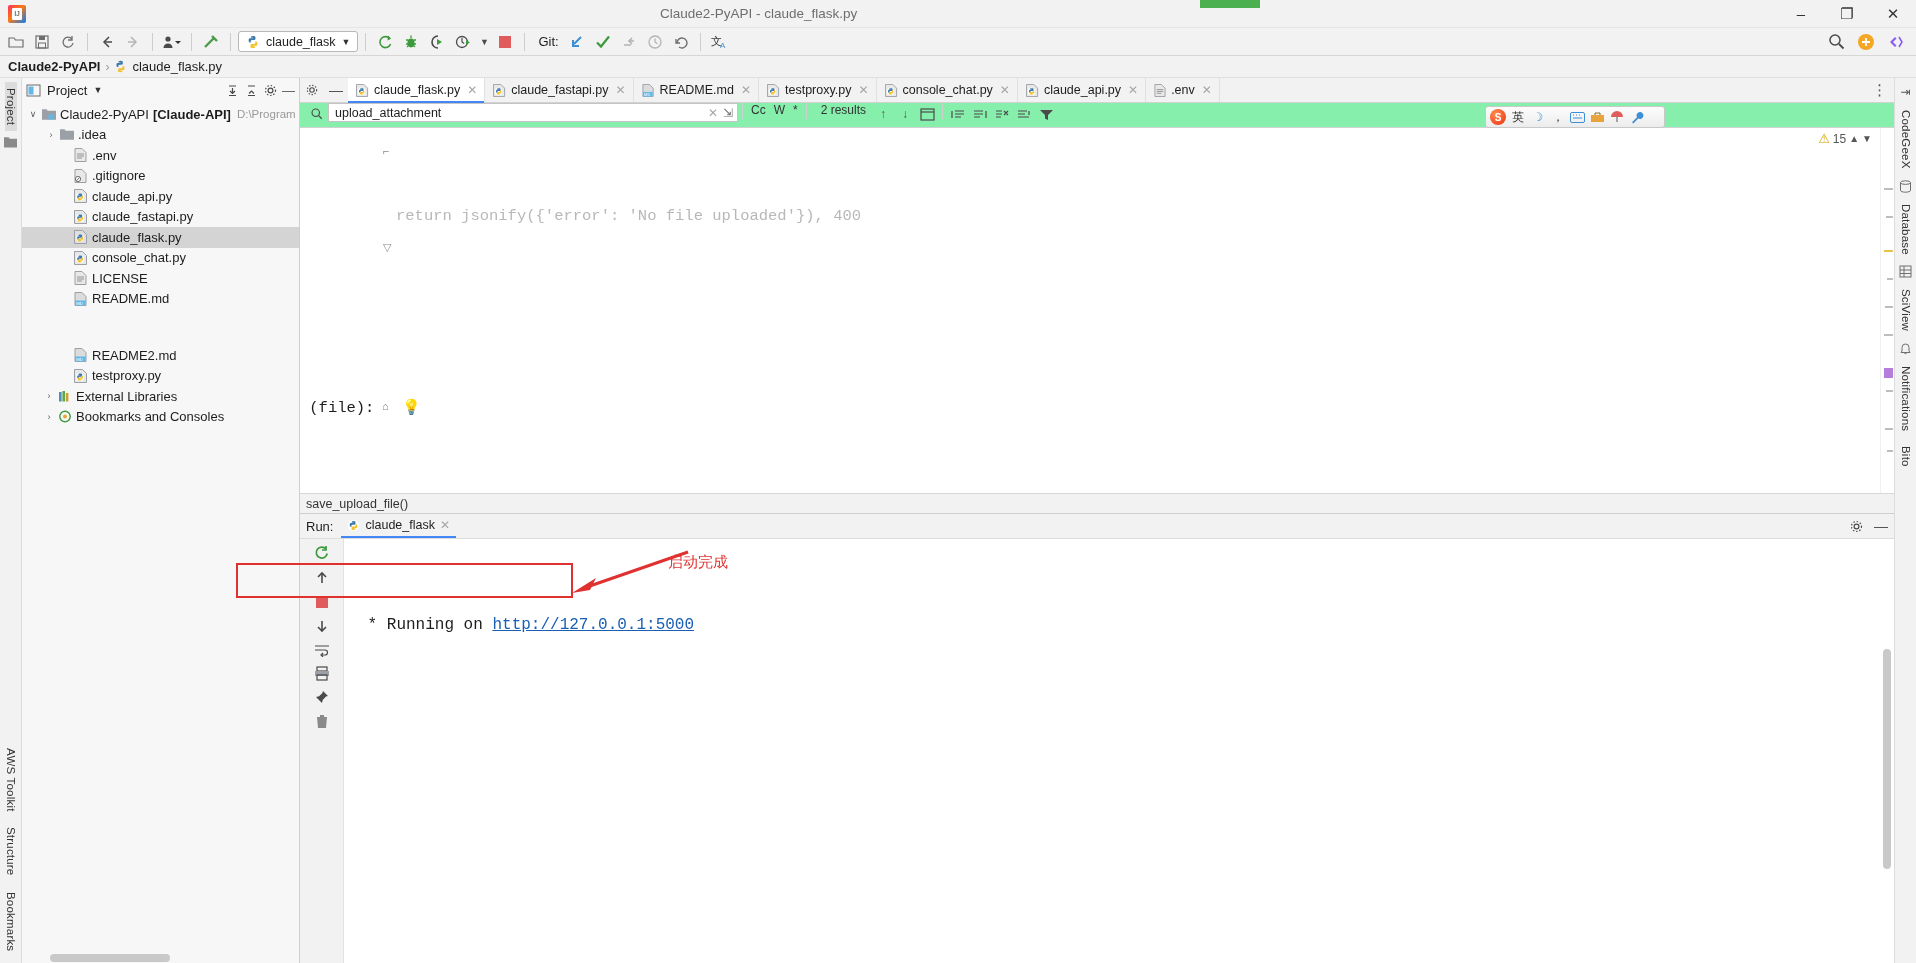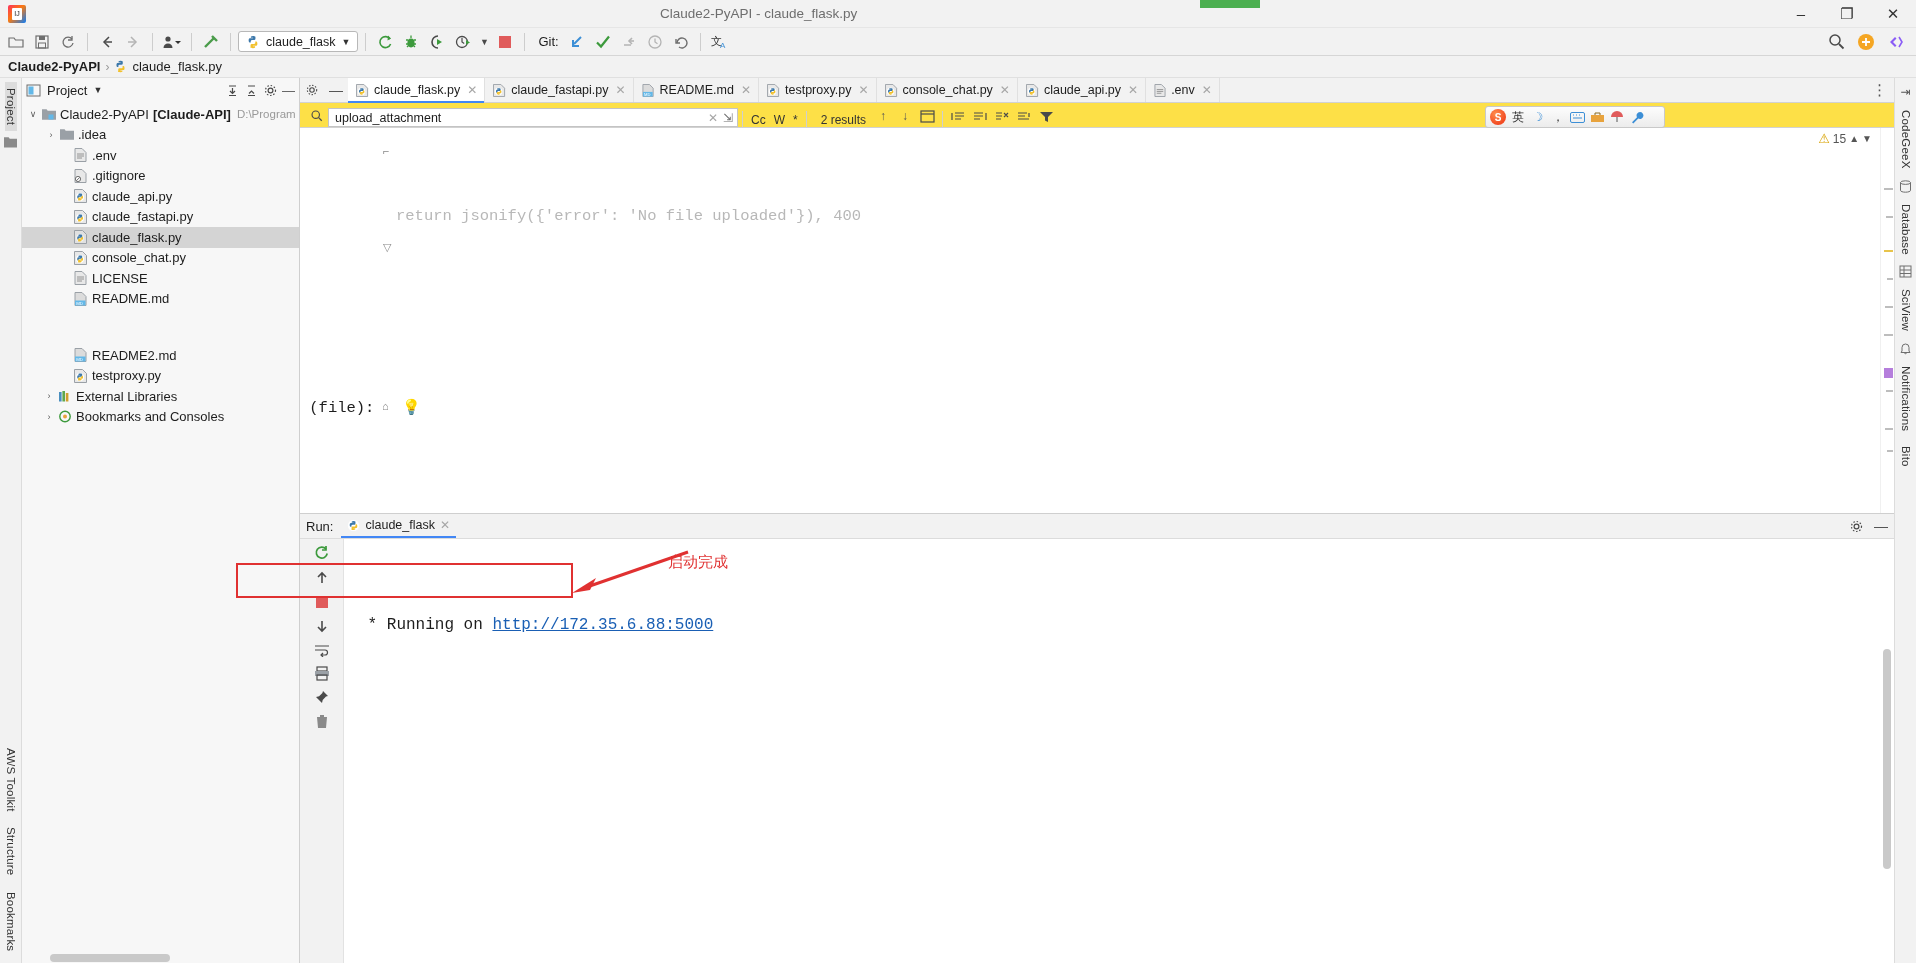--- a/index.html
+++ b/index.html
@@ -116,7 +116,7 @@
   .tabstrip-right { margin-left:auto; display:flex; align-items:center; padding-right:6px; color:#555; }
 
   .findbar {
-    height:25px; background:#fde047; display:flex; align-items:flex-end; gap:0px;
+    height:25px; background:#86efac; display:flex; align-items:flex-start; gap:0px;
     border-bottom:1px solid #d2d2d2; flex:0 0 25px; padding-left:6px; position:relative;
   }
   .find-input {

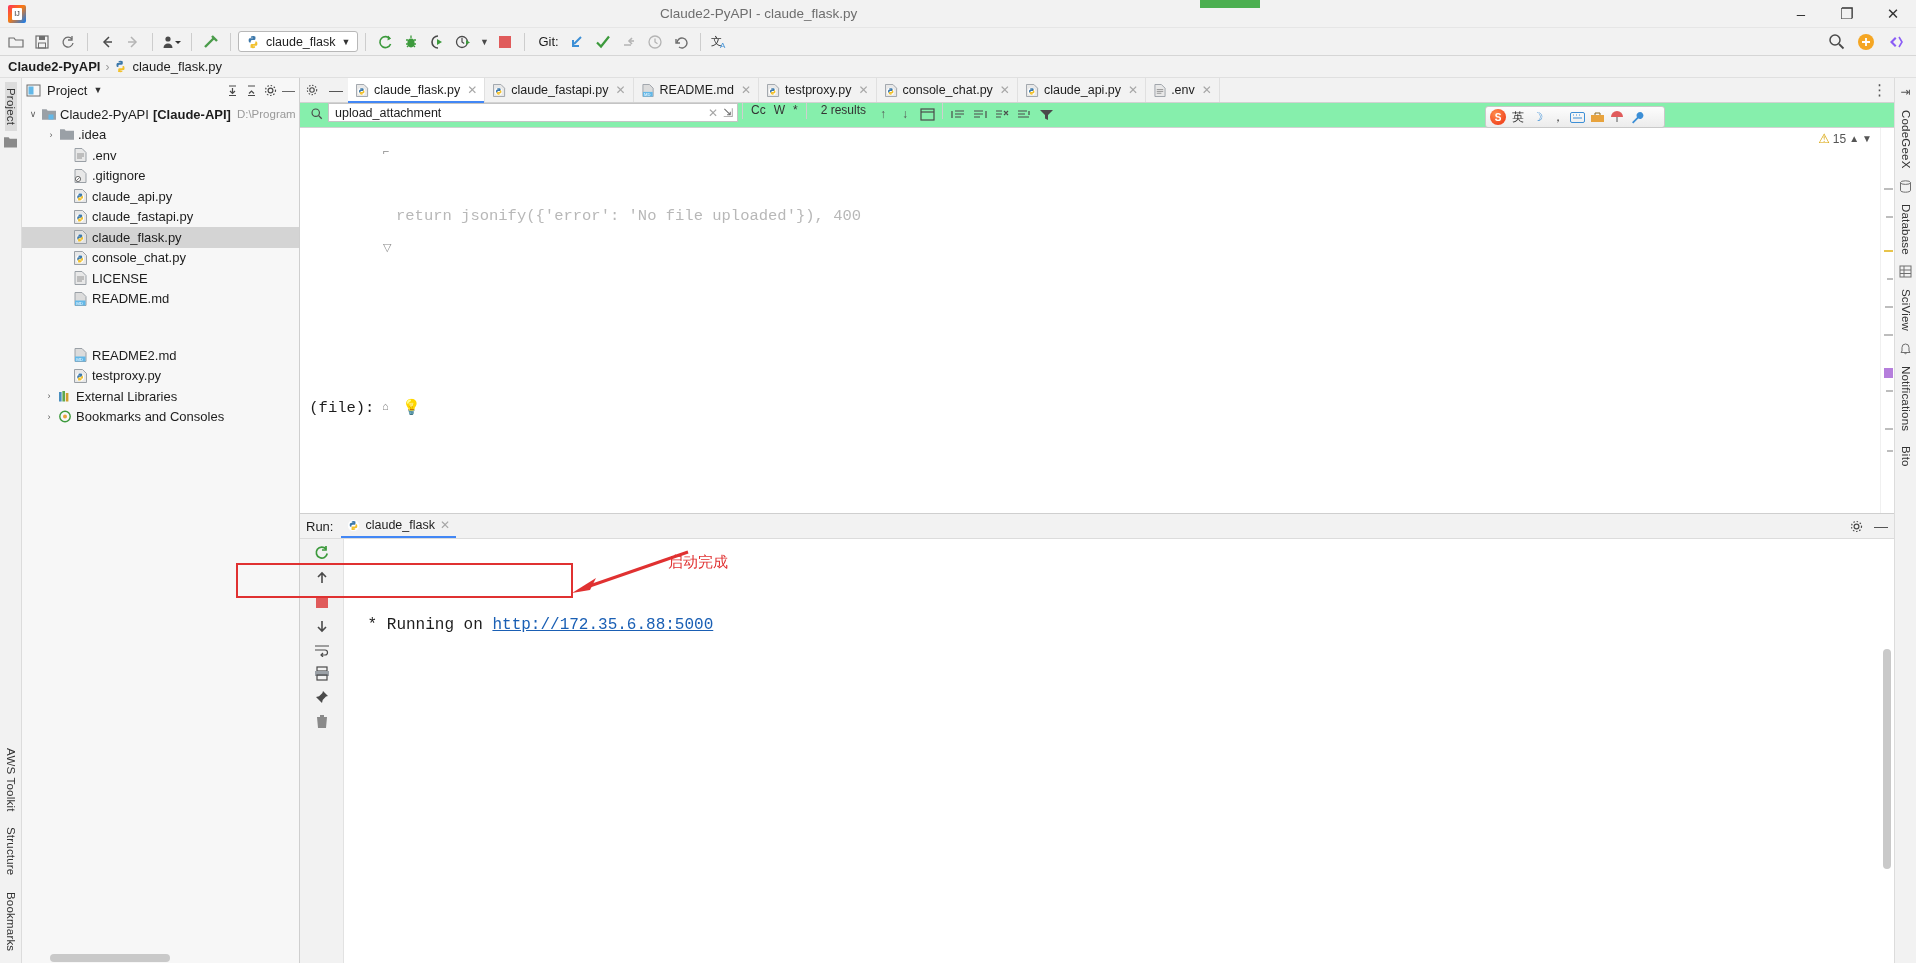--- a/index.html
+++ b/index.html
@@ -843,6 +843,9 @@
             </div>
           </div>
 
+          <div class="statusline">
+            <span>save_upload_file()</span>
+          </div>
 
           <div class="runpanel">
             <div class="run-header">

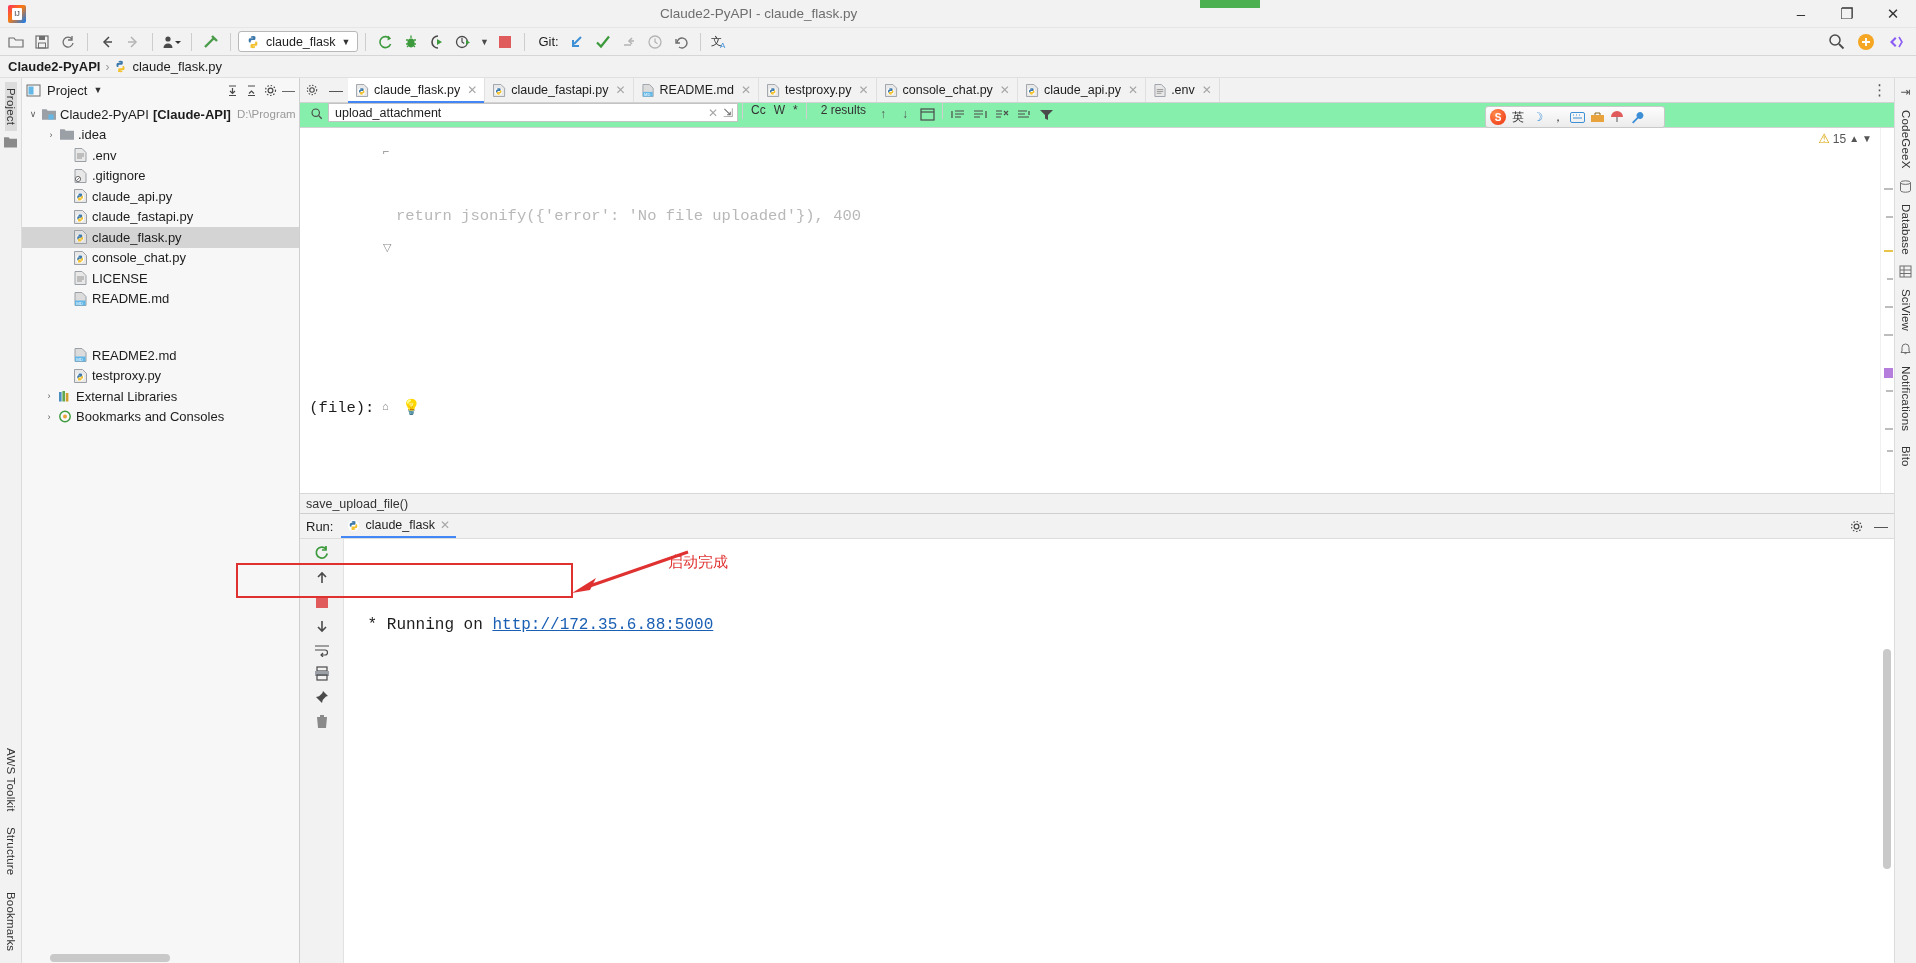--- a/index.html
+++ b/index.html
@@ -921,6 +921,7 @@
               </div>
 
               <div class="console">
+                <div><span class="c-out"> * Running on </span><span class="c-link">http://127.0.0.1:5000</span></div>
                 <div><span class="c-out"> * Running on </span><span class="c-link">http://172.35.6.88:5000</span></div>
                 
                 

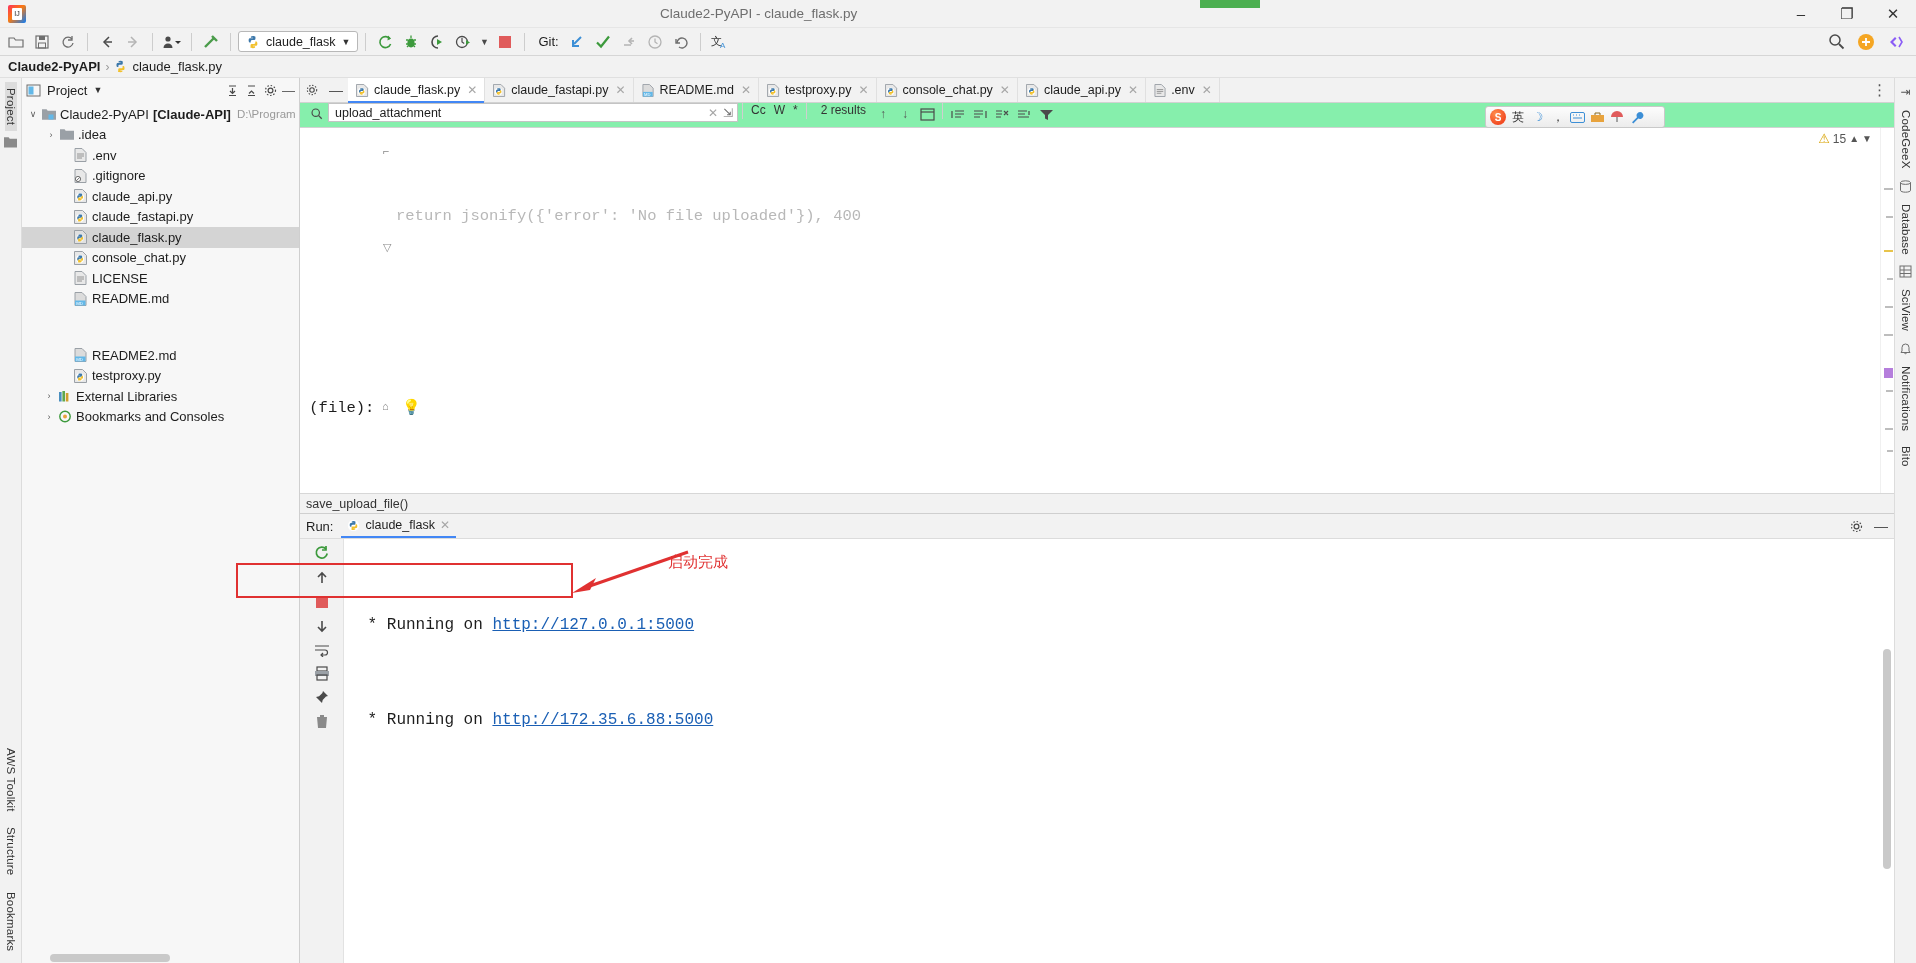--- a/index.html
+++ b/index.html
@@ -922,7 +922,6 @@
 
               <div class="console">
                 <div><span class="c-out"> * Running on </span><span class="c-link">http://127.0.0.1:5000</span></div>
-                <div><span class="c-out"> * Running on </span><span class="c-link">http://172.35.6.88:5000</span></div>
                 
                 
                 

